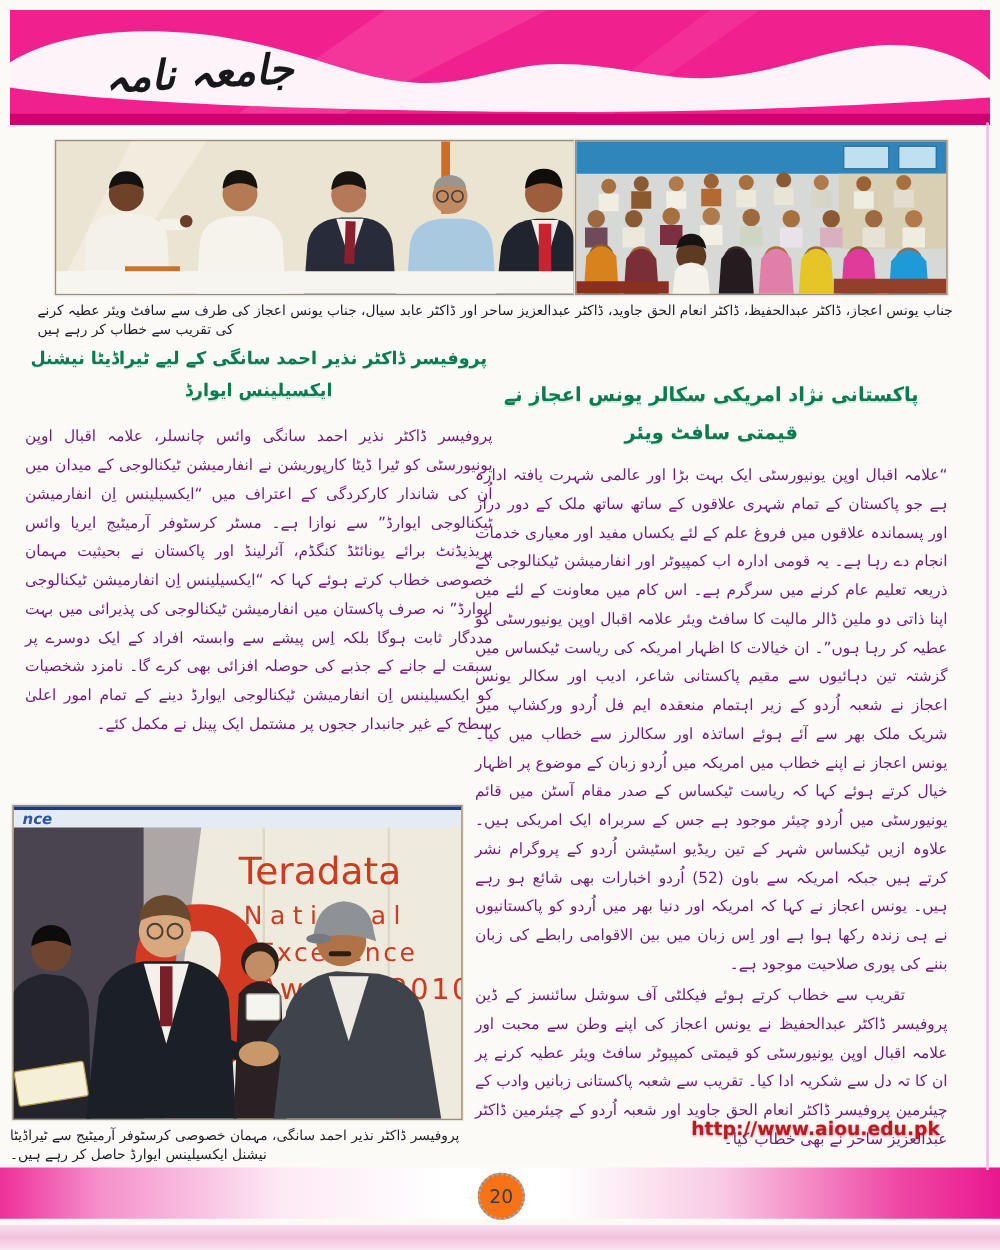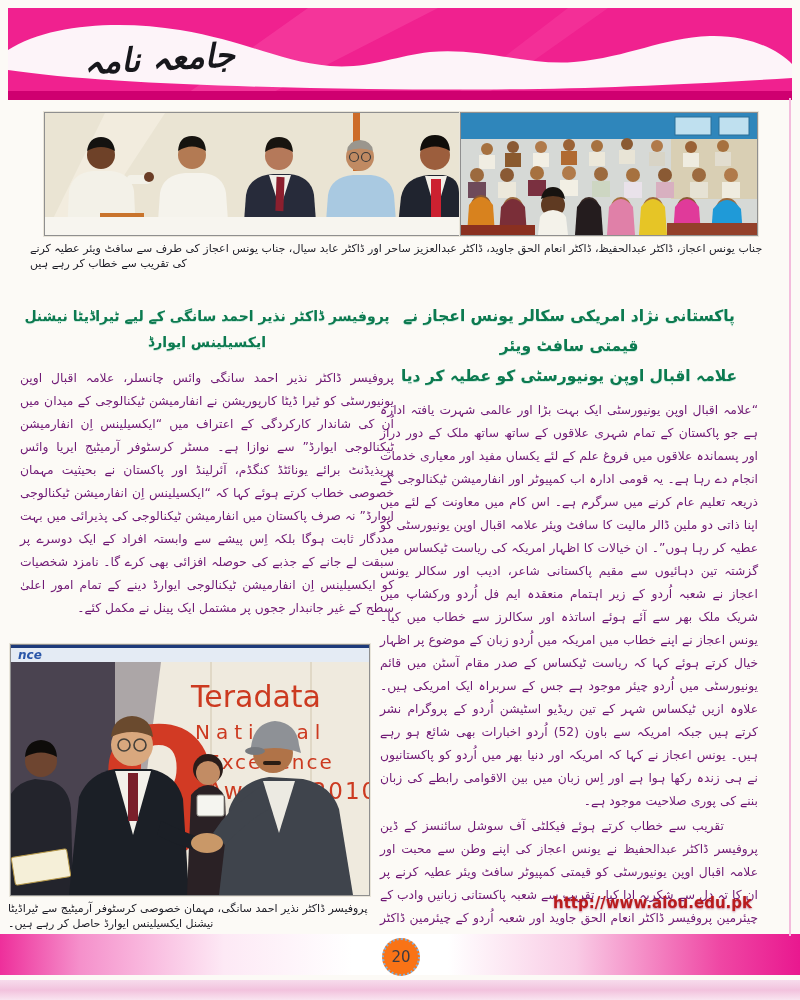--- a/index.html
+++ b/index.html
@@ -175,7 +175,7 @@
   </div>
 
   <div class="abs" style="left:20px;top:274px;width:374px;">
-    <div class="urdu headline" style="font-size:14px;line-height:26px;margin-top:29px;">پروفیسر ڈاکٹر نذیر احمد سانگی کے لیے ٹیراڈیٹا نیشنل ایکسیلینس ایوارڈ</div>
+    <div class="urdu headline" style="font-size:14px;line-height:26px;">پروفیسر ڈاکٹر نذیر احمد سانگی کے لیے ٹیراڈیٹا نیشنل ایکسیلینس ایوارڈ</div>
     <div class="urdu bodytext" style="margin-top:12px;">پروفیسر ڈاکٹر نذیر احمد سانگی وائس چانسلر، علامہ اقبال اوپن یونیورسٹی کو ٹیرا ڈیٹا کارپوریشن نے انفارمیشن ٹیکنالوجی کے میدان میں اُن کی شاندار کارکردگی کے اعتراف میں “ایکسیلینس اِن انفارمیشن ٹیکنالوجی ایوارڈ” سے نوازا ہے۔ مسٹر کرسٹوفر آرمیٹیج ایریا وائس پریذیڈنٹ برائے یونائٹڈ کنگڈم، آئرلینڈ اور پاکستان نے بحیثیت مہمان خصوصی خطاب کرتے ہوئے کہا کہ “ایکسیلینس اِن انفارمیشن ٹیکنالوجی ایوارڈ” نہ صرف پاکستان میں انفارمیشن ٹیکنالوجی کی پذیرائی میں بہت مددگار ثابت ہوگا بلکہ اِس پیشے سے وابستہ افراد کے ایک دوسرے پر سبقت لے جانے کے جذبے کی حوصلہ افزائی بھی کرے گا۔ نامزد شخصیات کو ایکسیلینس اِن انفارمیشن ٹیکنالوجی ایوارڈ دینے کے تمام امور اعلیٰ سطح کے غیر جانبدار ججوں پر مشتمل ایک پینل نے مکمل کئے۔</div>
   </div>
 

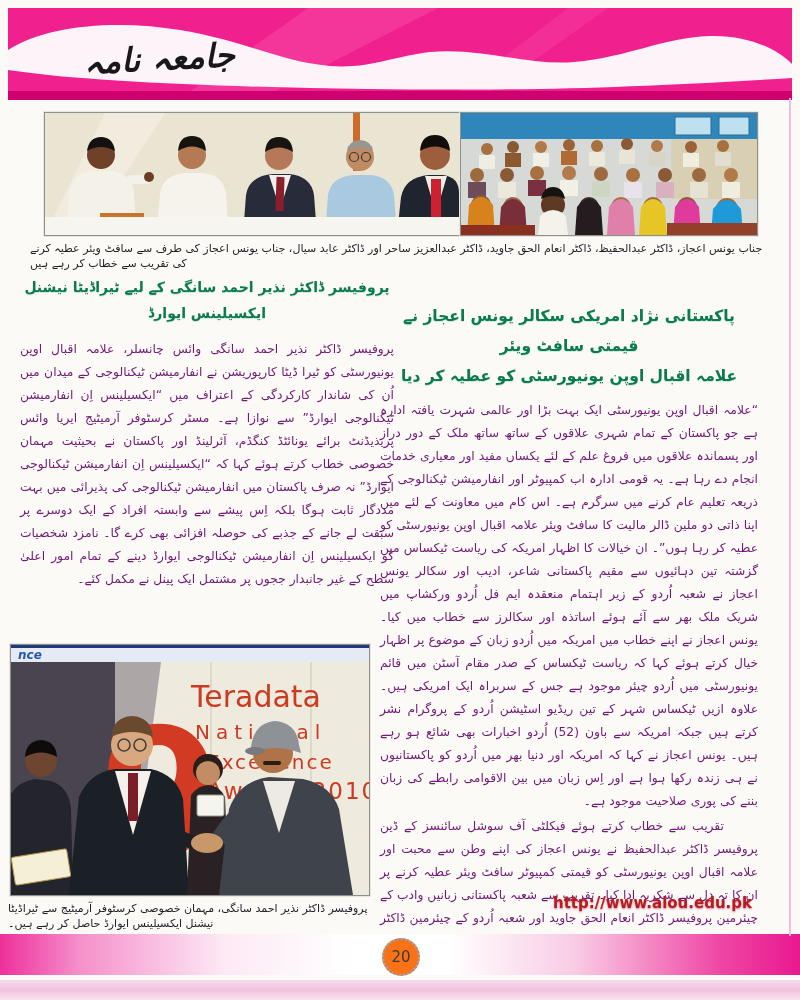--- a/index.html
+++ b/index.html
@@ -169,7 +169,6 @@
 
   <div class="abs" style="left:380px;top:272px;width:378px;margin-top:29px;">
     <div class="urdu headline" style="font-size:15.5px;line-height:30px;">پاکستانی نژاد امریکی سکالر یونس اعجاز نے قیمتی سافٹ ویئر</div>
-    <div class="urdu headline" style="font-size:15.5px;line-height:30px;">علامہ اقبال اوپن یونیورسٹی کو عطیہ کر دیا</div>
     <div class="urdu bodytext" style="margin-top:8px;">“علامہ اقبال اوپن یونیورسٹی ایک بہت بڑا اور عالمی شہرت یافتہ ادارہ ہے جو پاکستان کے تمام شہری علاقوں کے ساتھ ساتھ ملک کے دور دراز اور پسماندہ علاقوں میں فروغ علم کے لئے یکساں مفید اور معیاری خدمات انجام دے رہا ہے۔ یہ قومی ادارہ اب کمپیوٹر اور انفارمیشن ٹیکنالوجی کے ذریعہ تعلیم عام کرنے میں سرگرم ہے۔ اس کام میں معاونت کے لئے میں اپنا ذاتی دو ملین ڈالر مالیت کا سافٹ ویئر علامہ اقبال اوپن یونیورسٹی کو عطیہ کر رہا ہوں”۔ ان خیالات کا اظہار امریکہ کی ریاست ٹیکساس میں گزشتہ تین دہائیوں سے مقیم پاکستانی شاعر، ادیب اور سکالر یونس اعجاز نے شعبہ اُردو کے زیر اہتمام منعقدہ ایم فل اُردو ورکشاپ میں شریک ملک بھر سے آئے ہوئے اساتذہ اور سکالرز سے خطاب میں کیا۔ یونس اعجاز نے اپنے خطاب میں امریکہ میں اُردو زبان کے موضوع پر اظہار خیال کرتے ہوئے کہا کہ ریاست ٹیکساس کے صدر مقام آسٹن میں قائم یونیورسٹی میں اُردو چیئر موجود ہے جس کے سربراہ ایک امریکی ہیں۔ علاوہ ازیں ٹیکساس شہر کے تین ریڈیو اسٹیشن اُردو کے پروگرام نشر کرتے ہیں جبکہ امریکہ سے باون (52) اُردو اخبارات بھی شائع ہو رہے ہیں۔ یونس اعجاز نے کہا کہ امریکہ اور دنیا بھر میں اُردو کو پاکستانیوں نے ہی زندہ رکھا ہوا ہے اور اِس زبان میں بین الاقوامی رابطے کی زبان بننے کی پوری صلاحیت موجود ہے۔</div>
     <div class="urdu bodytext" style="margin-top:2px;text-indent:34px;">تقریب سے خطاب کرتے ہوئے فیکلٹی آف سوشل سائنسز کے ڈین پروفیسر ڈاکٹر عبدالحفیظ نے یونس اعجاز کی اپنے وطن سے محبت اور علامہ اقبال اوپن یونیورسٹی کو قیمتی کمپیوٹر سافٹ ویئر عطیہ کرنے پر ان کا تہ دل سے شکریہ ادا کیا۔ تقریب سے شعبہ پاکستانی زبانیں وادب کے چیئرمین پروفیسر ڈاکٹر انعام الحق جاوید اور شعبہ اُردو کے چیئرمین ڈاکٹر عبدالعزیز ساحر نے بھی خطاب کیا۔</div>
   </div>

